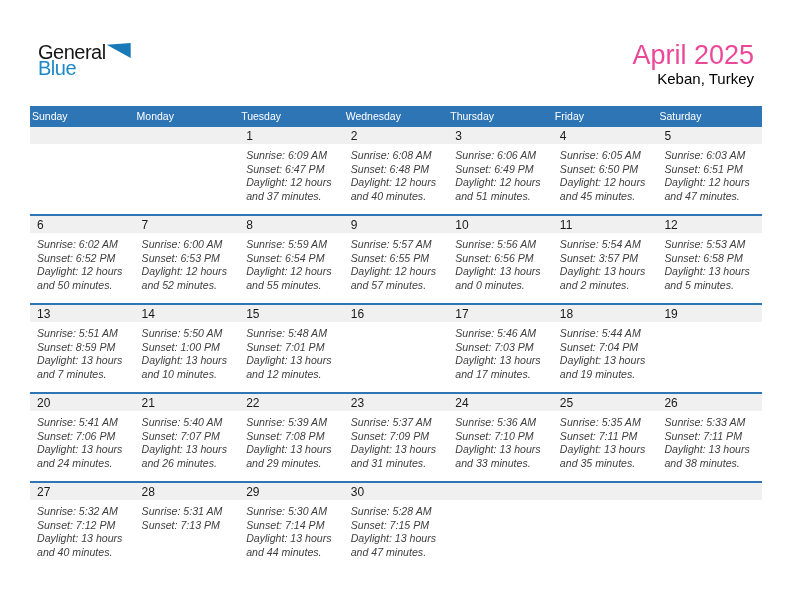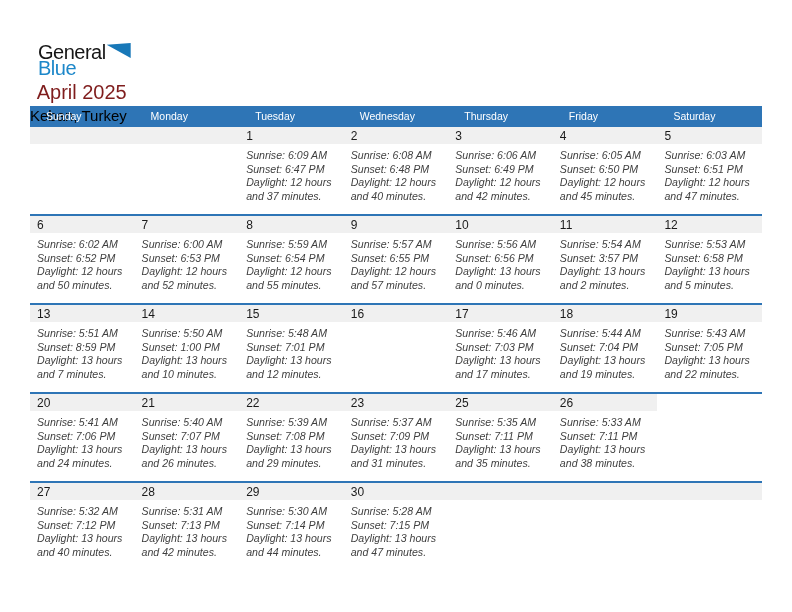--- a/index.html
+++ b/index.html
@@ -13,7 +13,7 @@
   .page { padding:40px 30px 0 30px; }
 
   
-  .top { display:flex; justify-content:space-between; align-items:flex-start; height:66px;flex-direction:column; }
+  .top { display:flex; justify-content:space-between; align-items:flex-start; height:66px; }
   .logo { position:relative; margin-left:8px; margin-top:2px; width:120px; }
   .logo-line1 { display:flex; align-items:flex-start; }
   .logo-general { font-size:20px; letter-spacing:-0.5px; color:#161616; line-height:20px; }

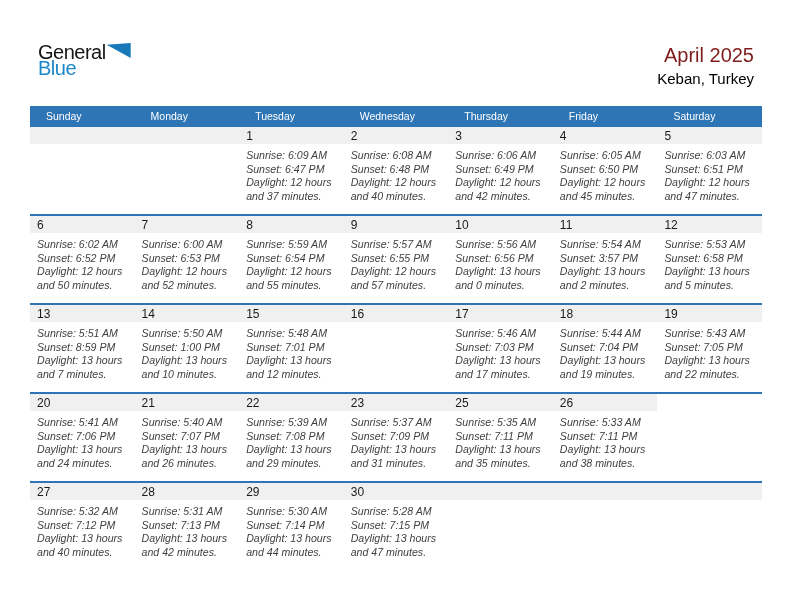--- a/index.html
+++ b/index.html
@@ -25,7 +25,7 @@
   .logo-blue { font-size:20px; letter-spacing:-0.5px; color:#1C87C9; line-height:18px; margin-top:-3px; }
 
   .titles { text-align:right; padding-right:8px; }
-  .month-title { font-size:20px; line-height:30px; color:#7f1d1d; }
+  .month-title { font-size:27px; line-height:30px; color:#ec4899; }
   .location { font-size:15px; color:#000; }
 
   

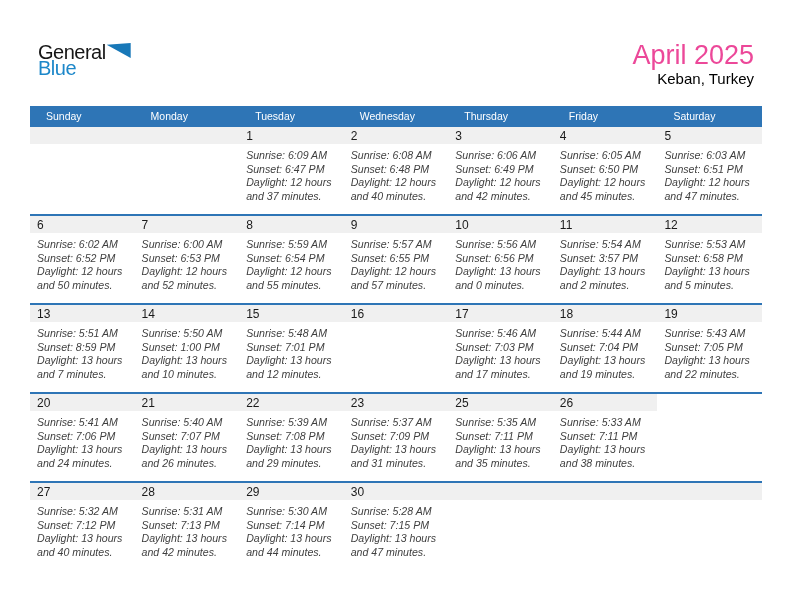--- a/index.html
+++ b/index.html
@@ -34,7 +34,7 @@
     display:grid; grid-template-columns:repeat(7,1fr);
     background:#2E75B6; height:19px; align-items:center;
   }
-  .cal-header .dow { color:#ffffff; font-size:10.5px; padding-left:16px; }
+  .cal-header .dow { color:#ffffff; font-size:10.5px; padding-left:2px; }
 
   .week {
     display:grid; grid-template-columns:repeat(7,1fr);

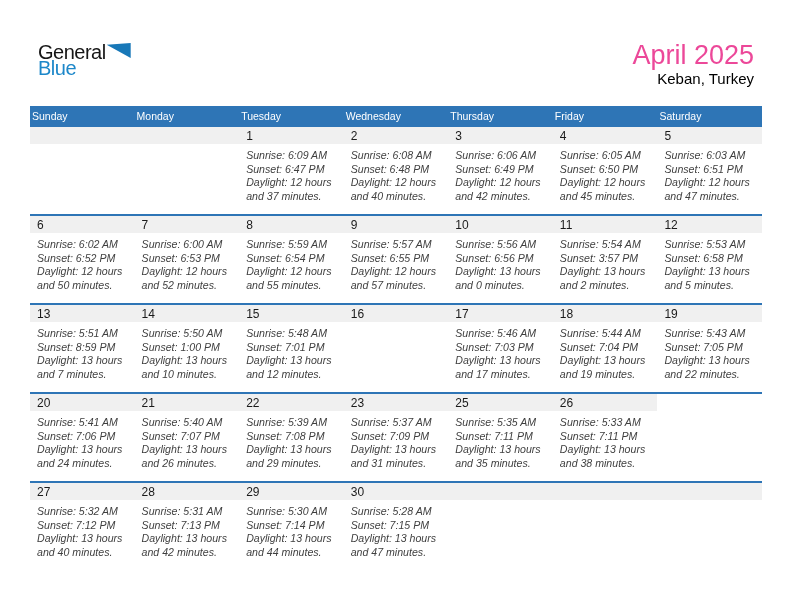--- a/index.html
+++ b/index.html
@@ -113,7 +113,7 @@
             <div class="info">
               <div>Sunrise: 6:06 AM</div>
               <div>Sunset: 6:49 PM</div>
-              <div>Daylight: 12 hours and 42 minutes.</div>
+              <div>Daylight: 12 hours and 51 minutes.</div>
             </div>
           </div>
           <div class="cell">

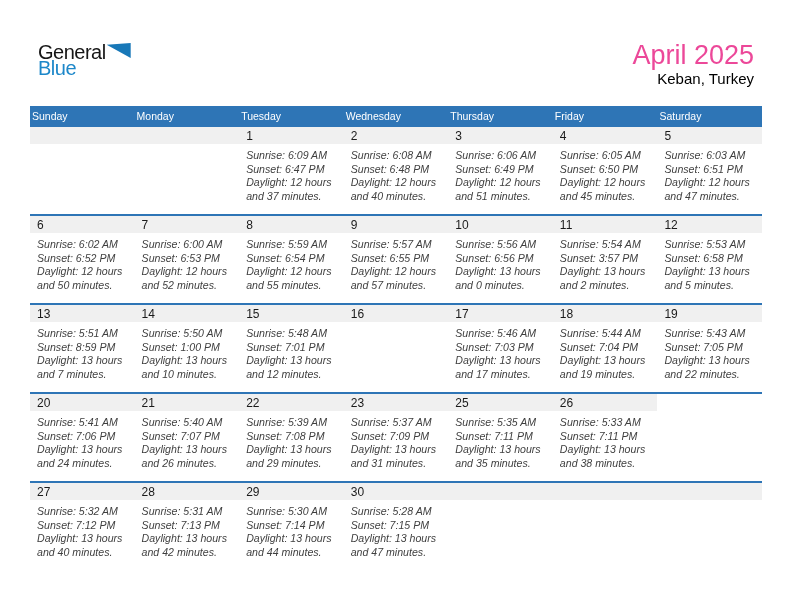--- a/index.html
+++ b/index.html
@@ -237,11 +237,6 @@
           </div>
           <div class="cell">
             <div class="num">19</div>
-            <div class="info">
-              <div>Sunrise: 5:43 AM</div>
-              <div>Sunset: 7:05 PM</div>
-              <div>Daylight: 13 hours and 22 minutes.</div>
-            </div>
           </div>
         </div>
         <div class="week">

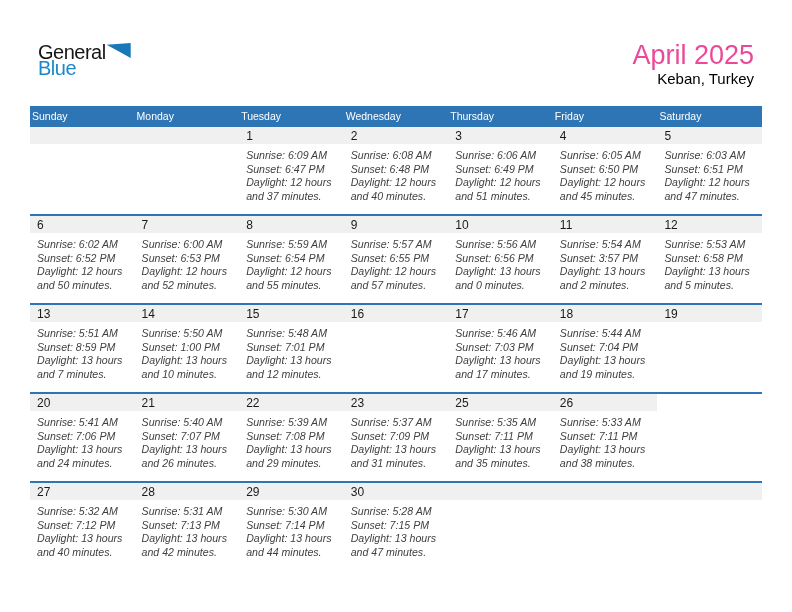--- a/index.html
+++ b/index.html
@@ -273,6 +273,14 @@
             </div>
           </div>
           <div class="cell">
+            <div class="num">24</div>
+            <div class="info">
+              <div>Sunrise: 5:36 AM</div>
+              <div>Sunset: 7:10 PM</div>
+              <div>Daylight: 13 hours and 33 minutes.</div>
+            </div>
+          </div>
+          <div class="cell">
             <div class="num">25</div>
             <div class="info">
               <div>Sunrise: 5:35 AM</div>

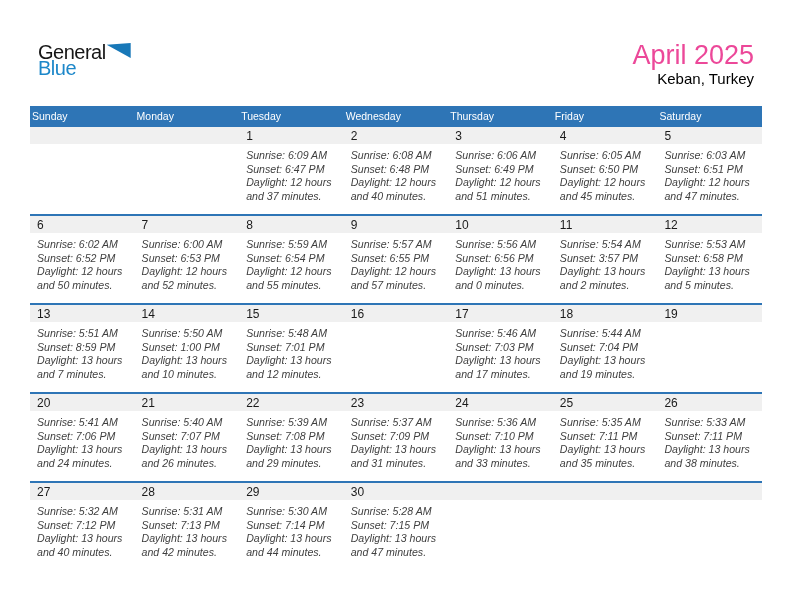--- a/index.html
+++ b/index.html
@@ -311,7 +311,6 @@
             <div class="info">
               <div>Sunrise: 5:31 AM</div>
               <div>Sunset: 7:13 PM</div>
-              <div>Daylight: 13 hours and 42 minutes.</div>
             </div>
           </div>
           <div class="cell">

